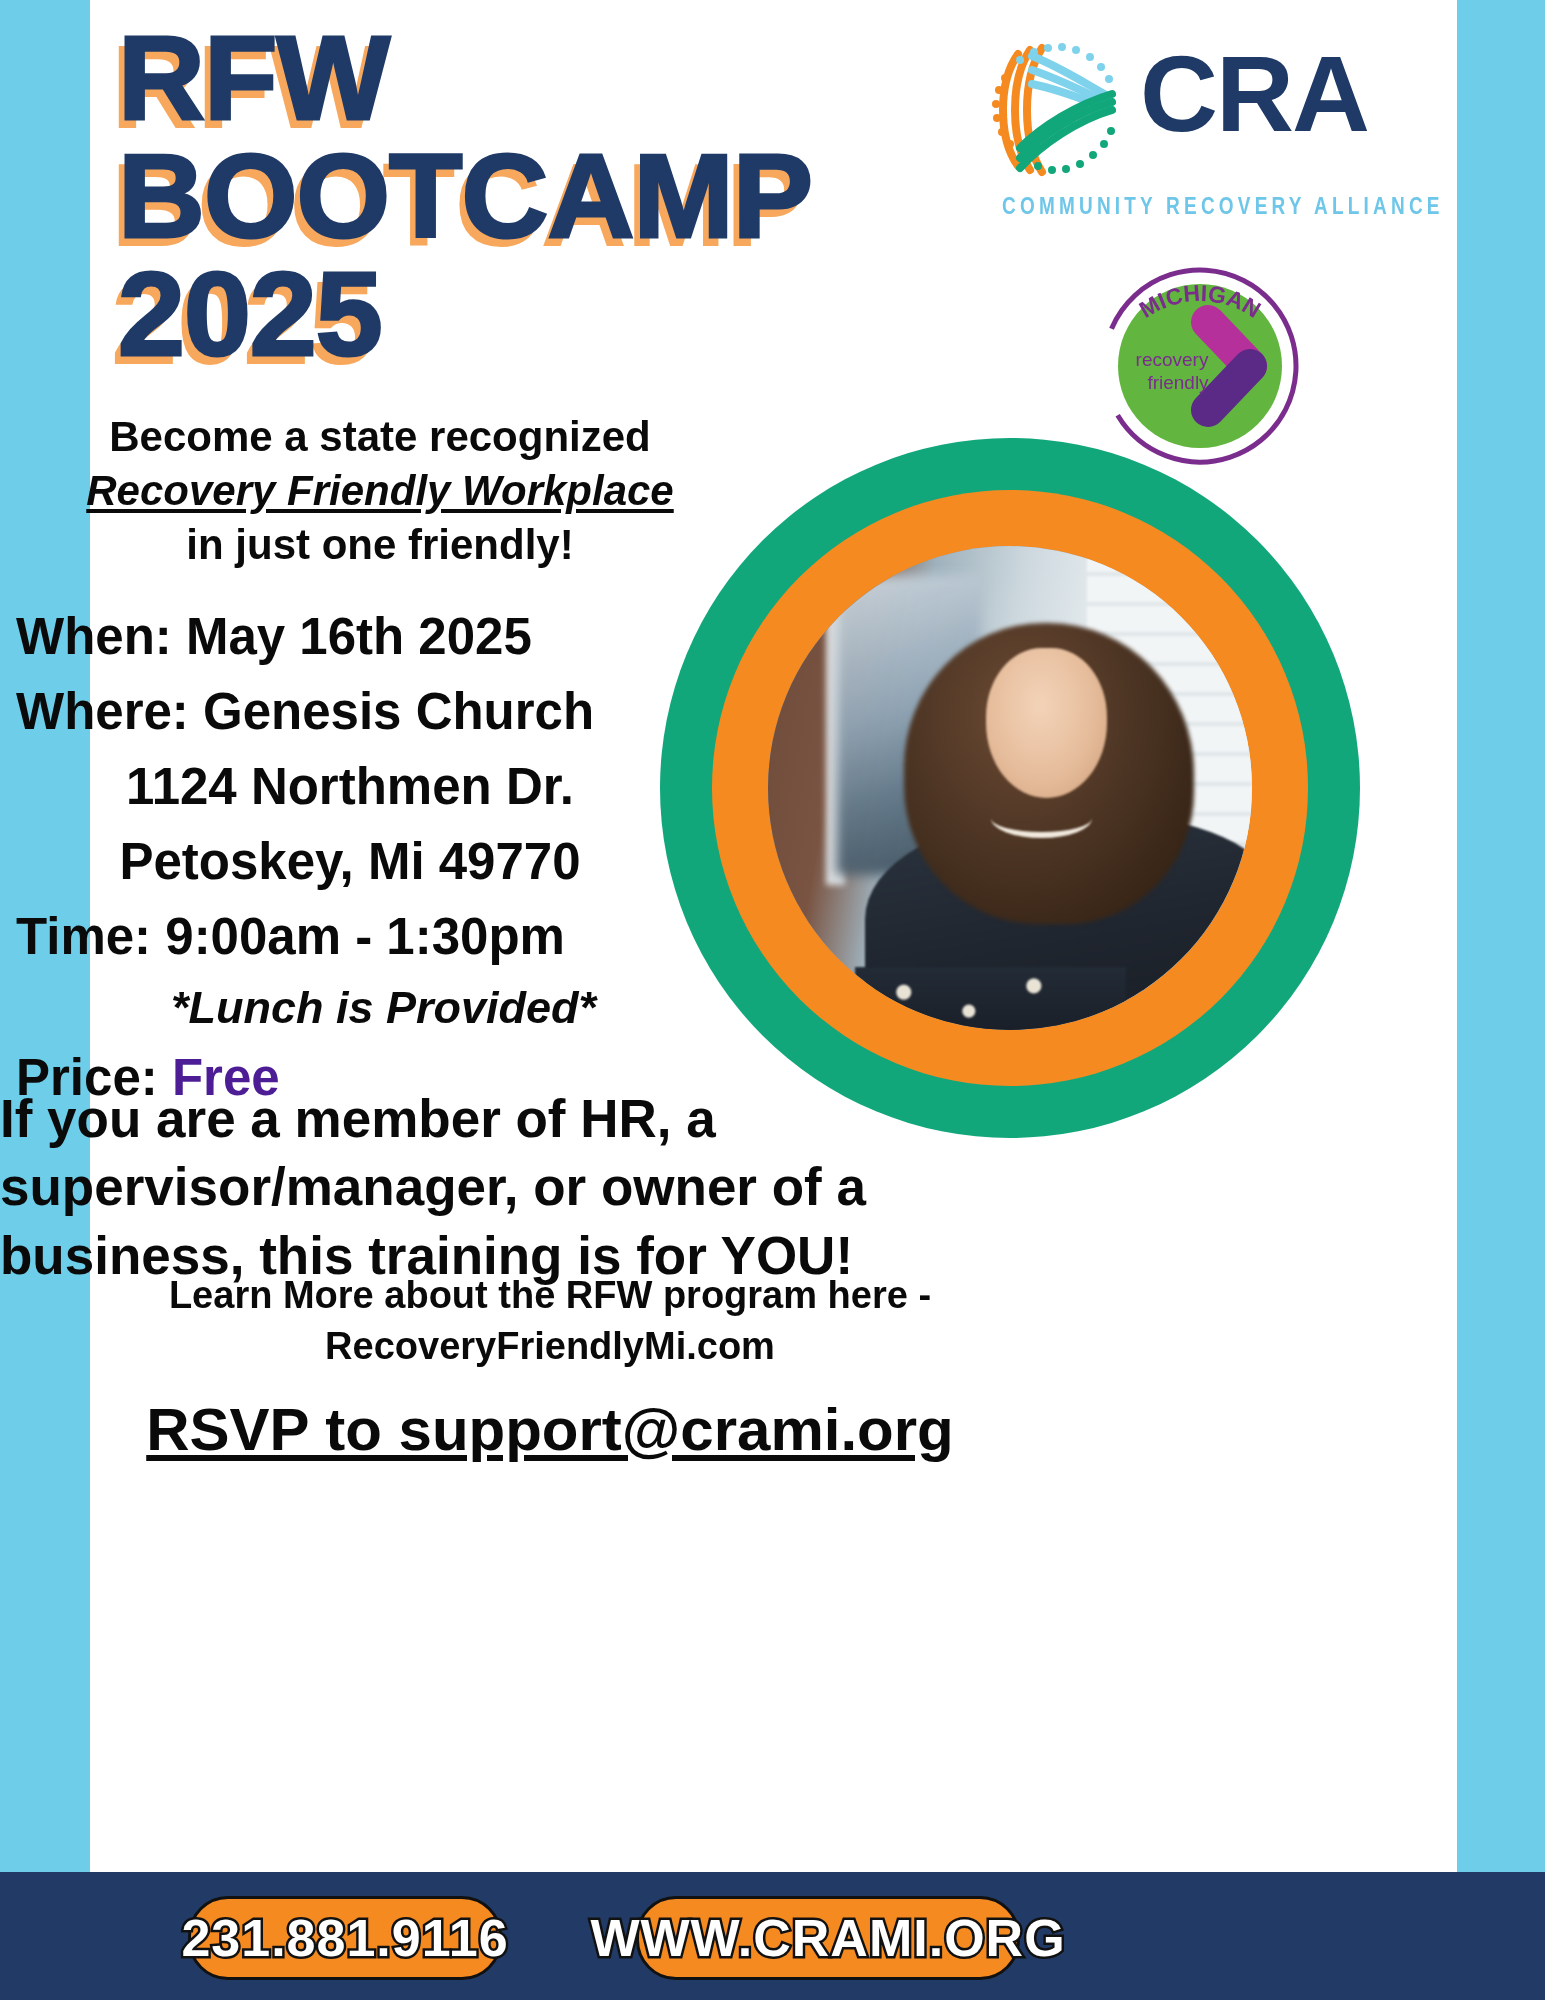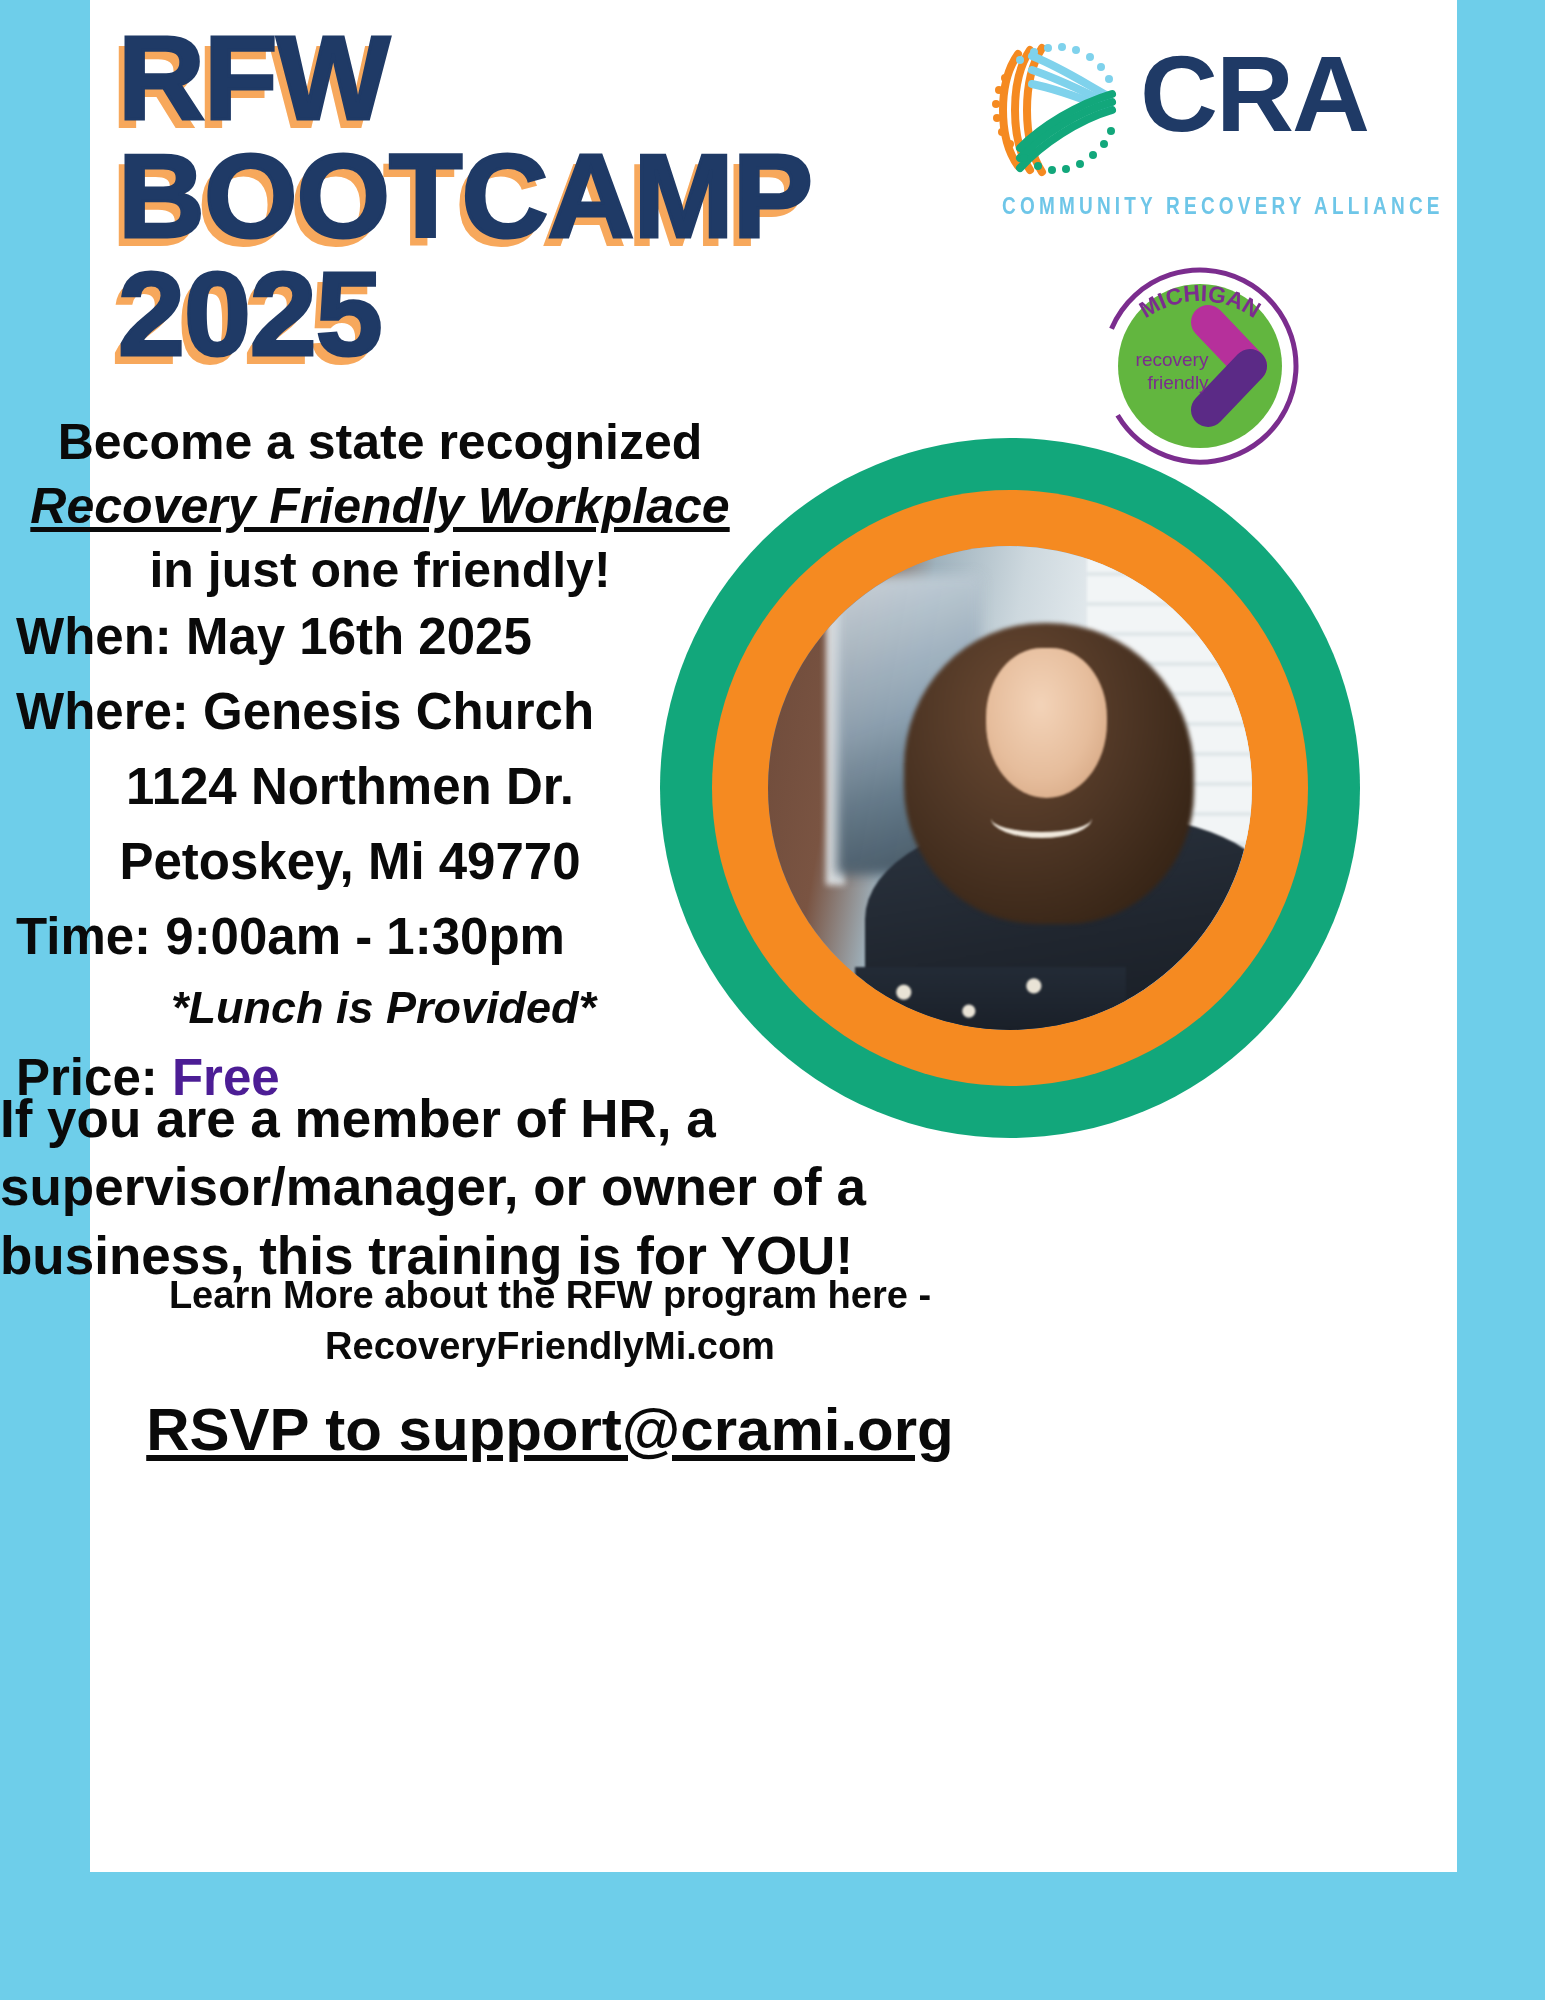--- a/index.html
+++ b/index.html
@@ -137,7 +137,7 @@
   }
   .hdl{
     position:absolute;left:0;top:410px;width:760px;text-align:center;
-    font-weight:bold;font-size:50px;line-height:1.28;
+    font-weight:bold;font-size:42px;line-height:1.28;
   }
   .hdl .u{font-style:italic;text-decoration:underline;text-underline-offset:4px;}
 

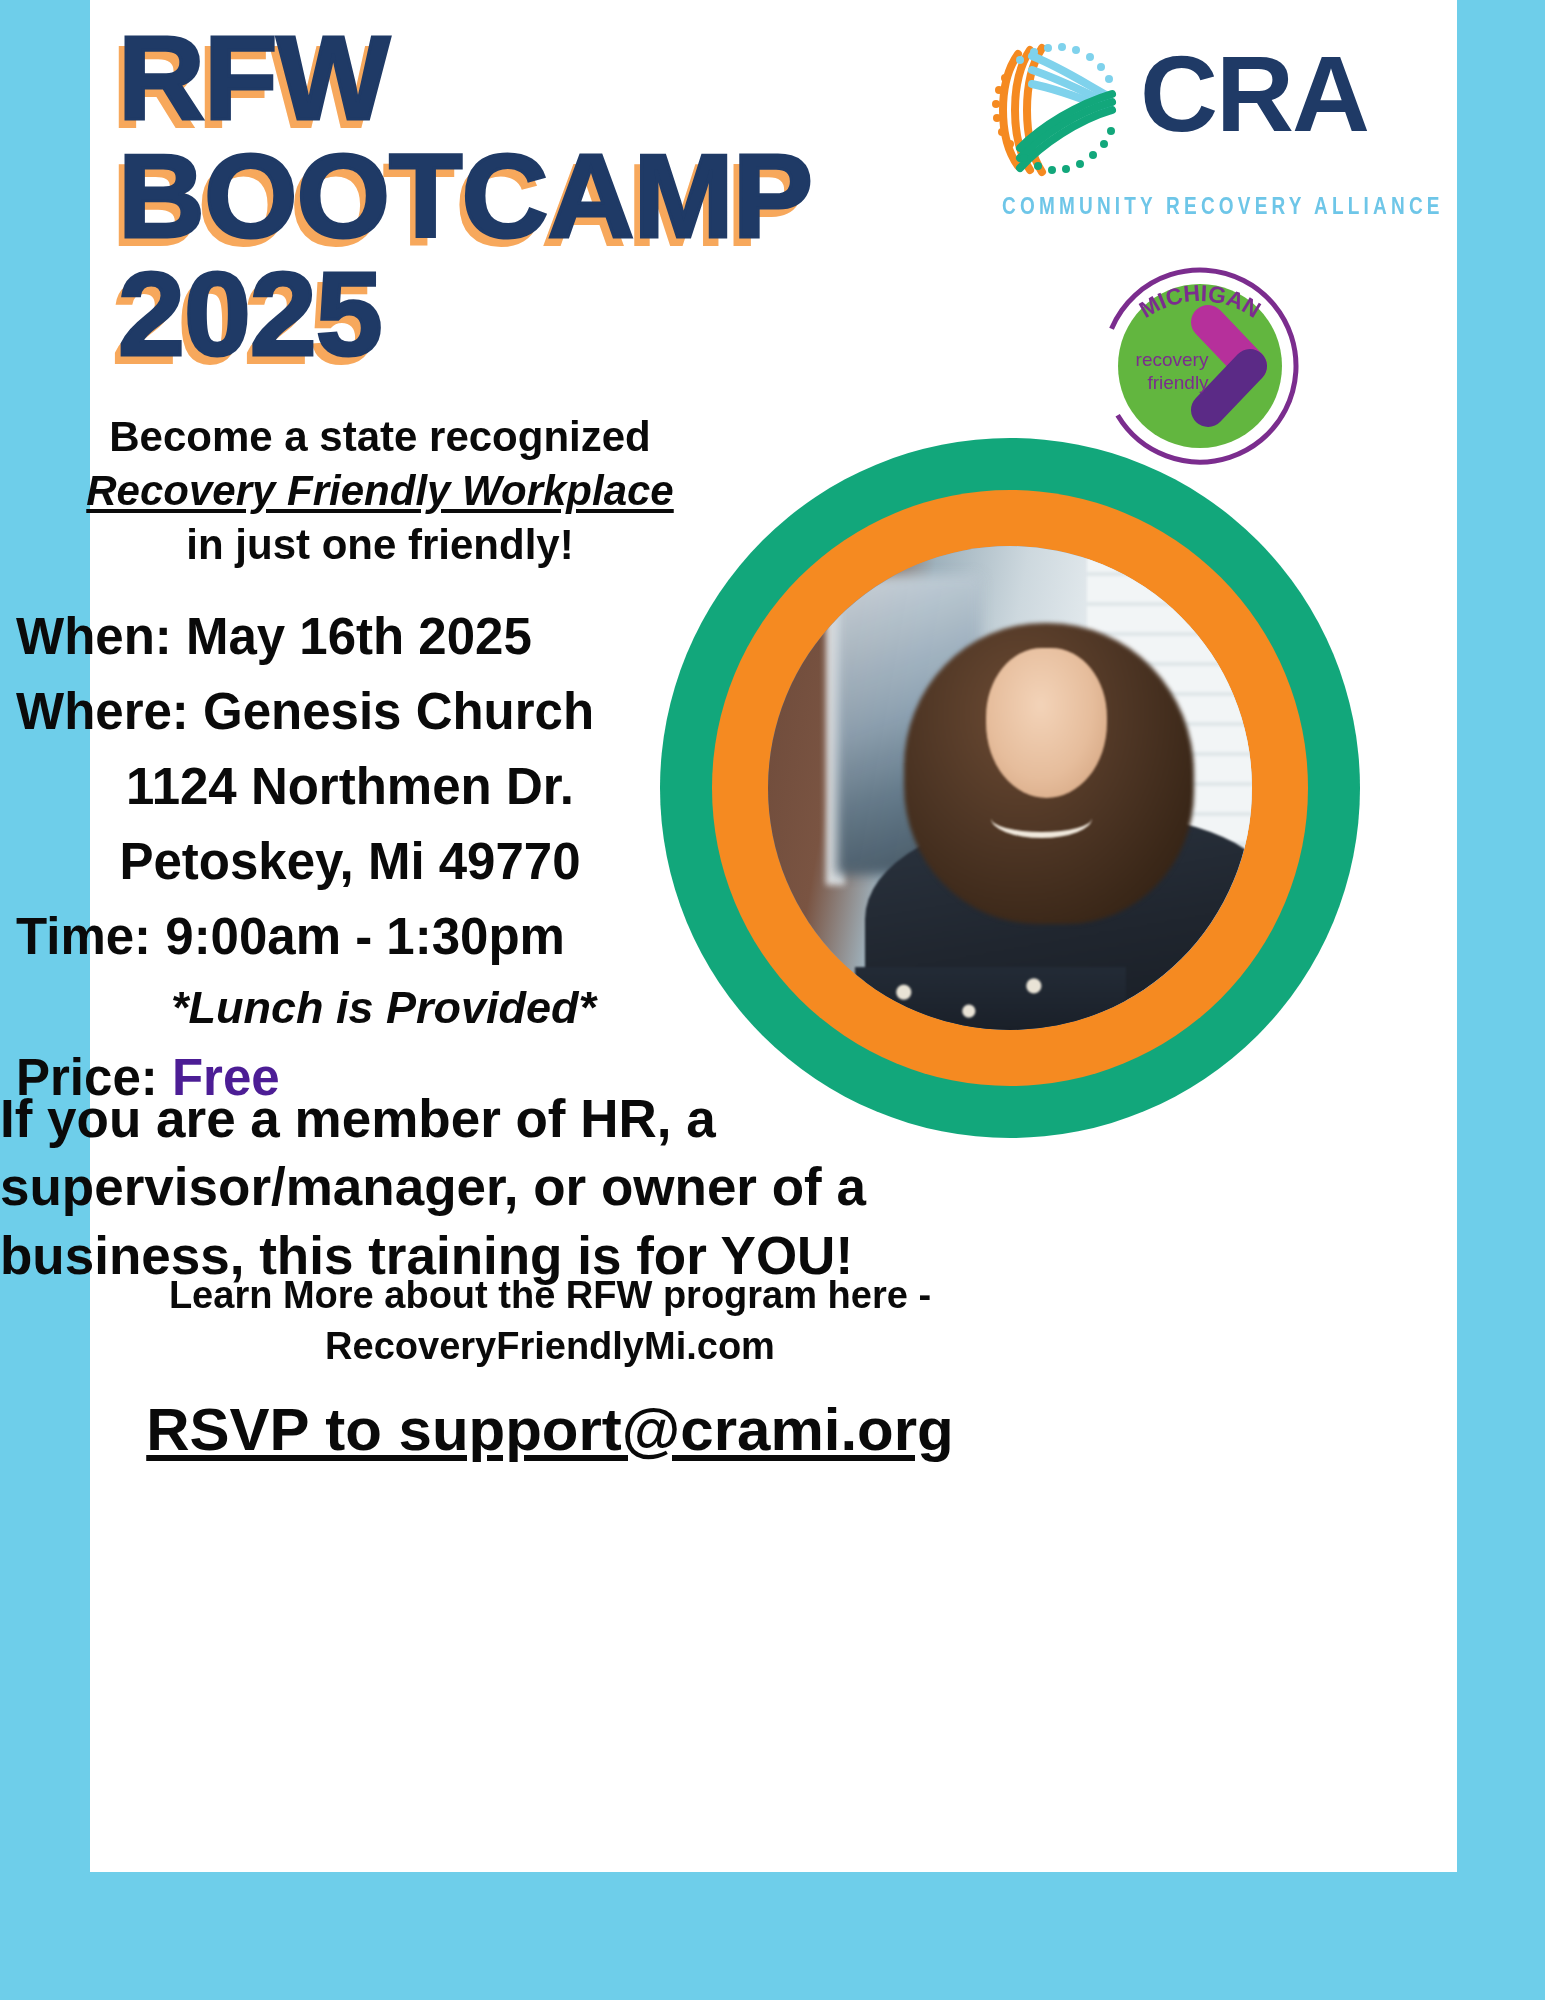--- a/index.html
+++ b/index.html
@@ -307,6 +307,14 @@
     <div class="rsvp">RSVP to support@crami.org</div>
   </div>
 
+  <div class="footer">
+    <div class="pill pill-phone">
+      <span>231.881.9116</span>
+    </div>
+    <div class="pill pill-web">
+      <span>WWW.CRAMI.ORG</span>
+    </div>
+  </div>
 
 </div>
 

